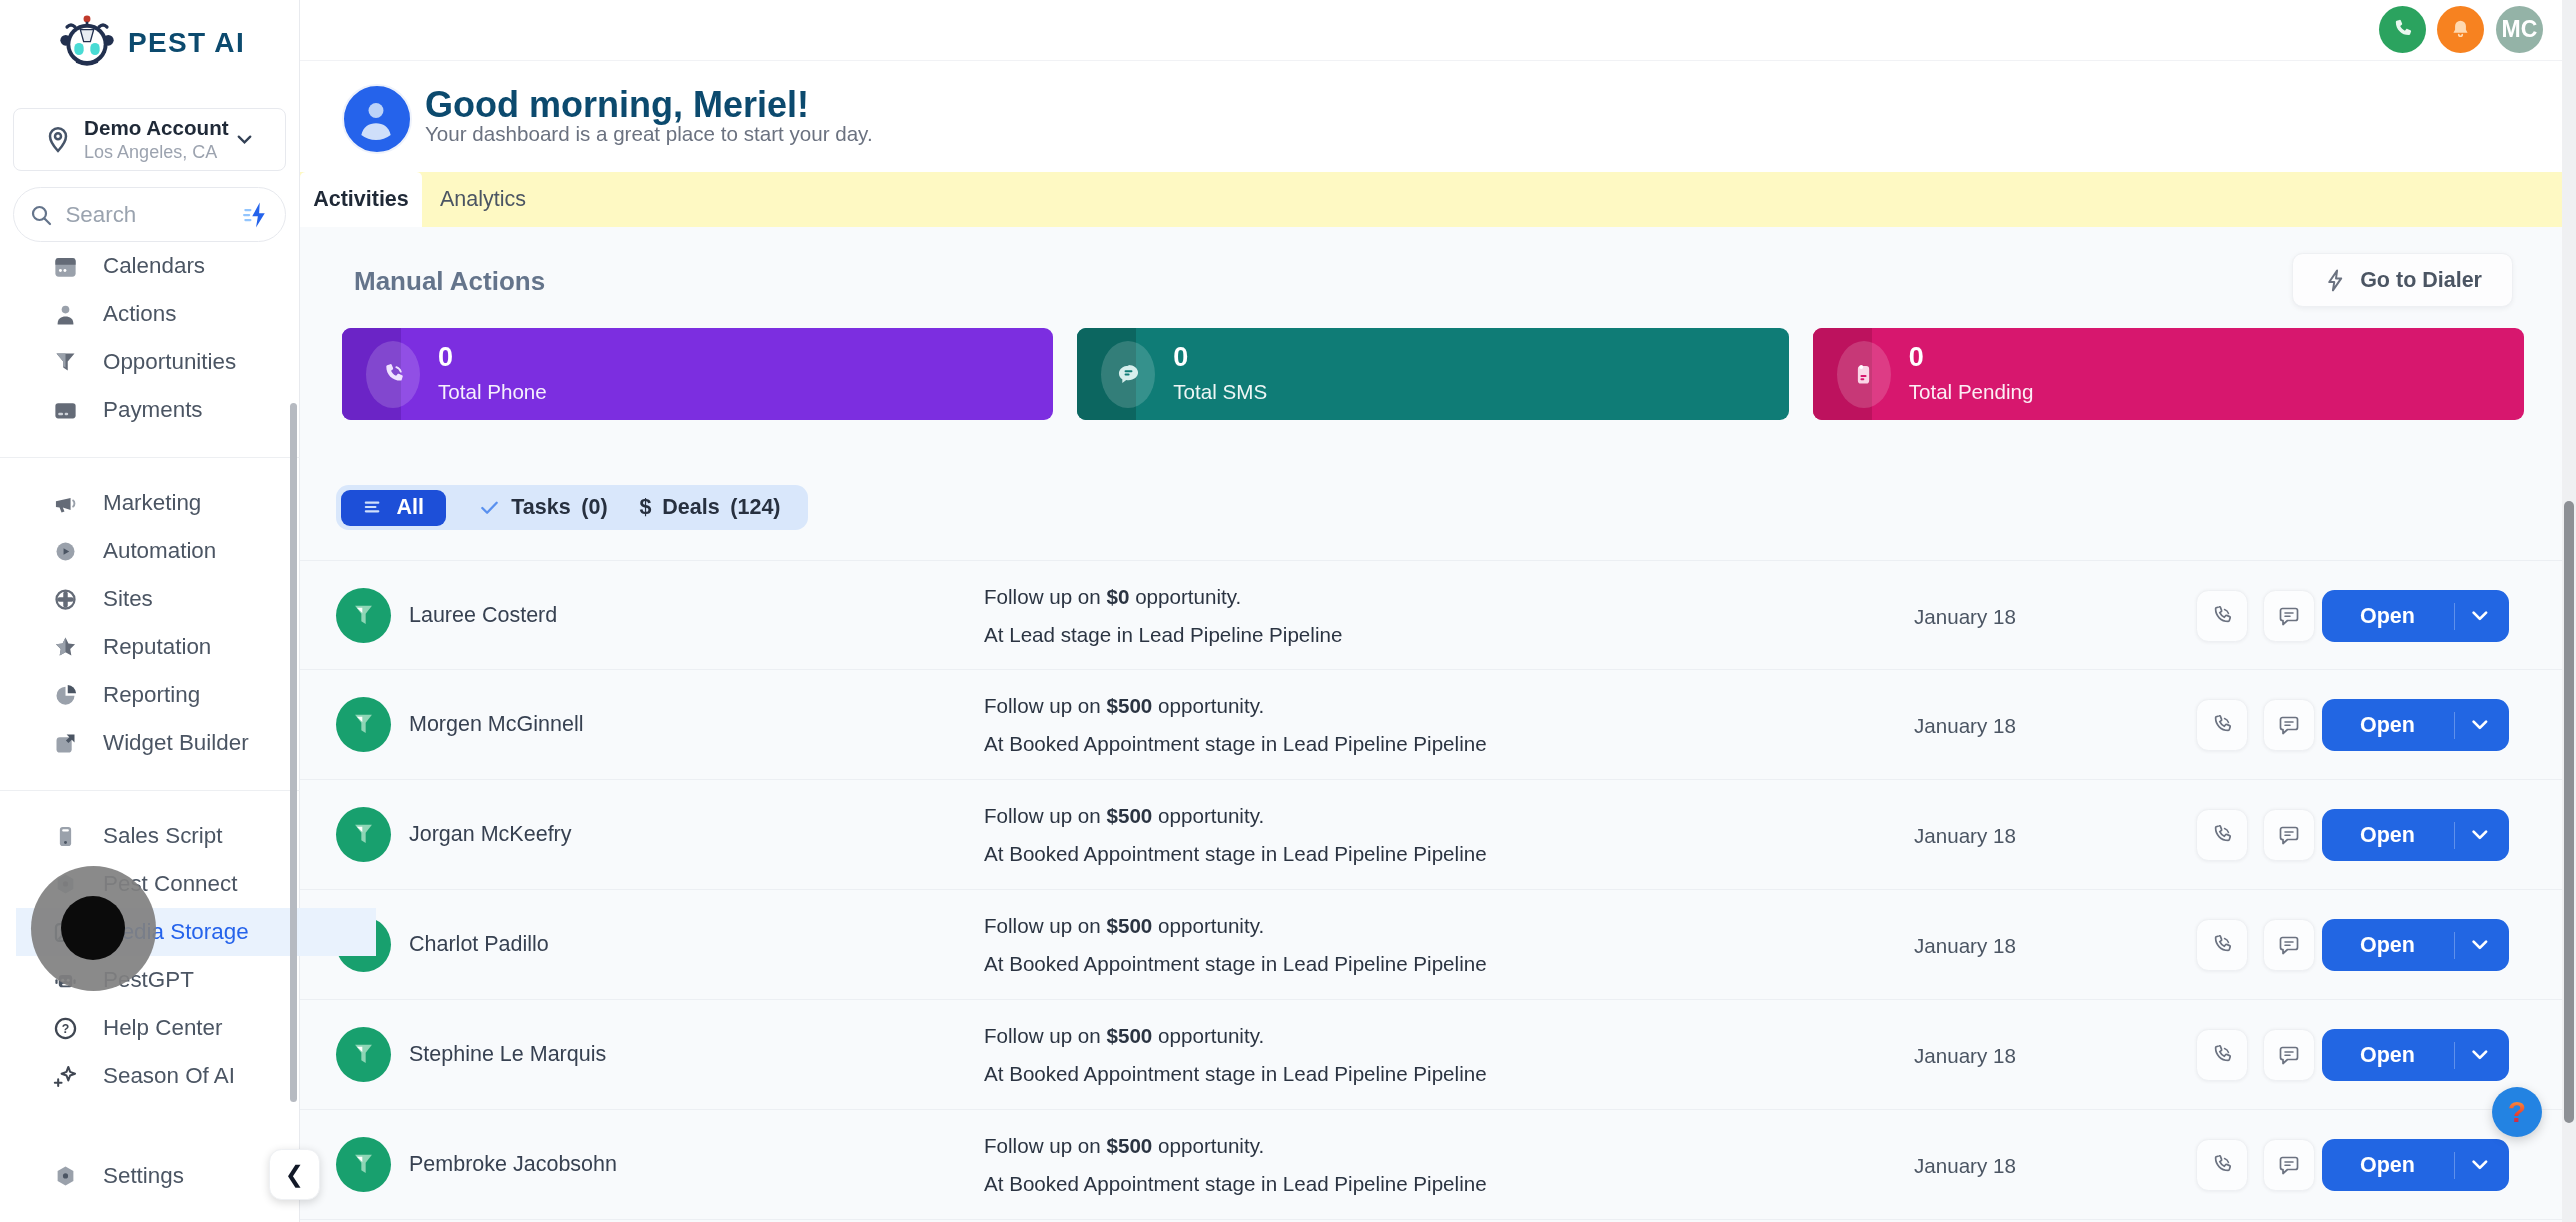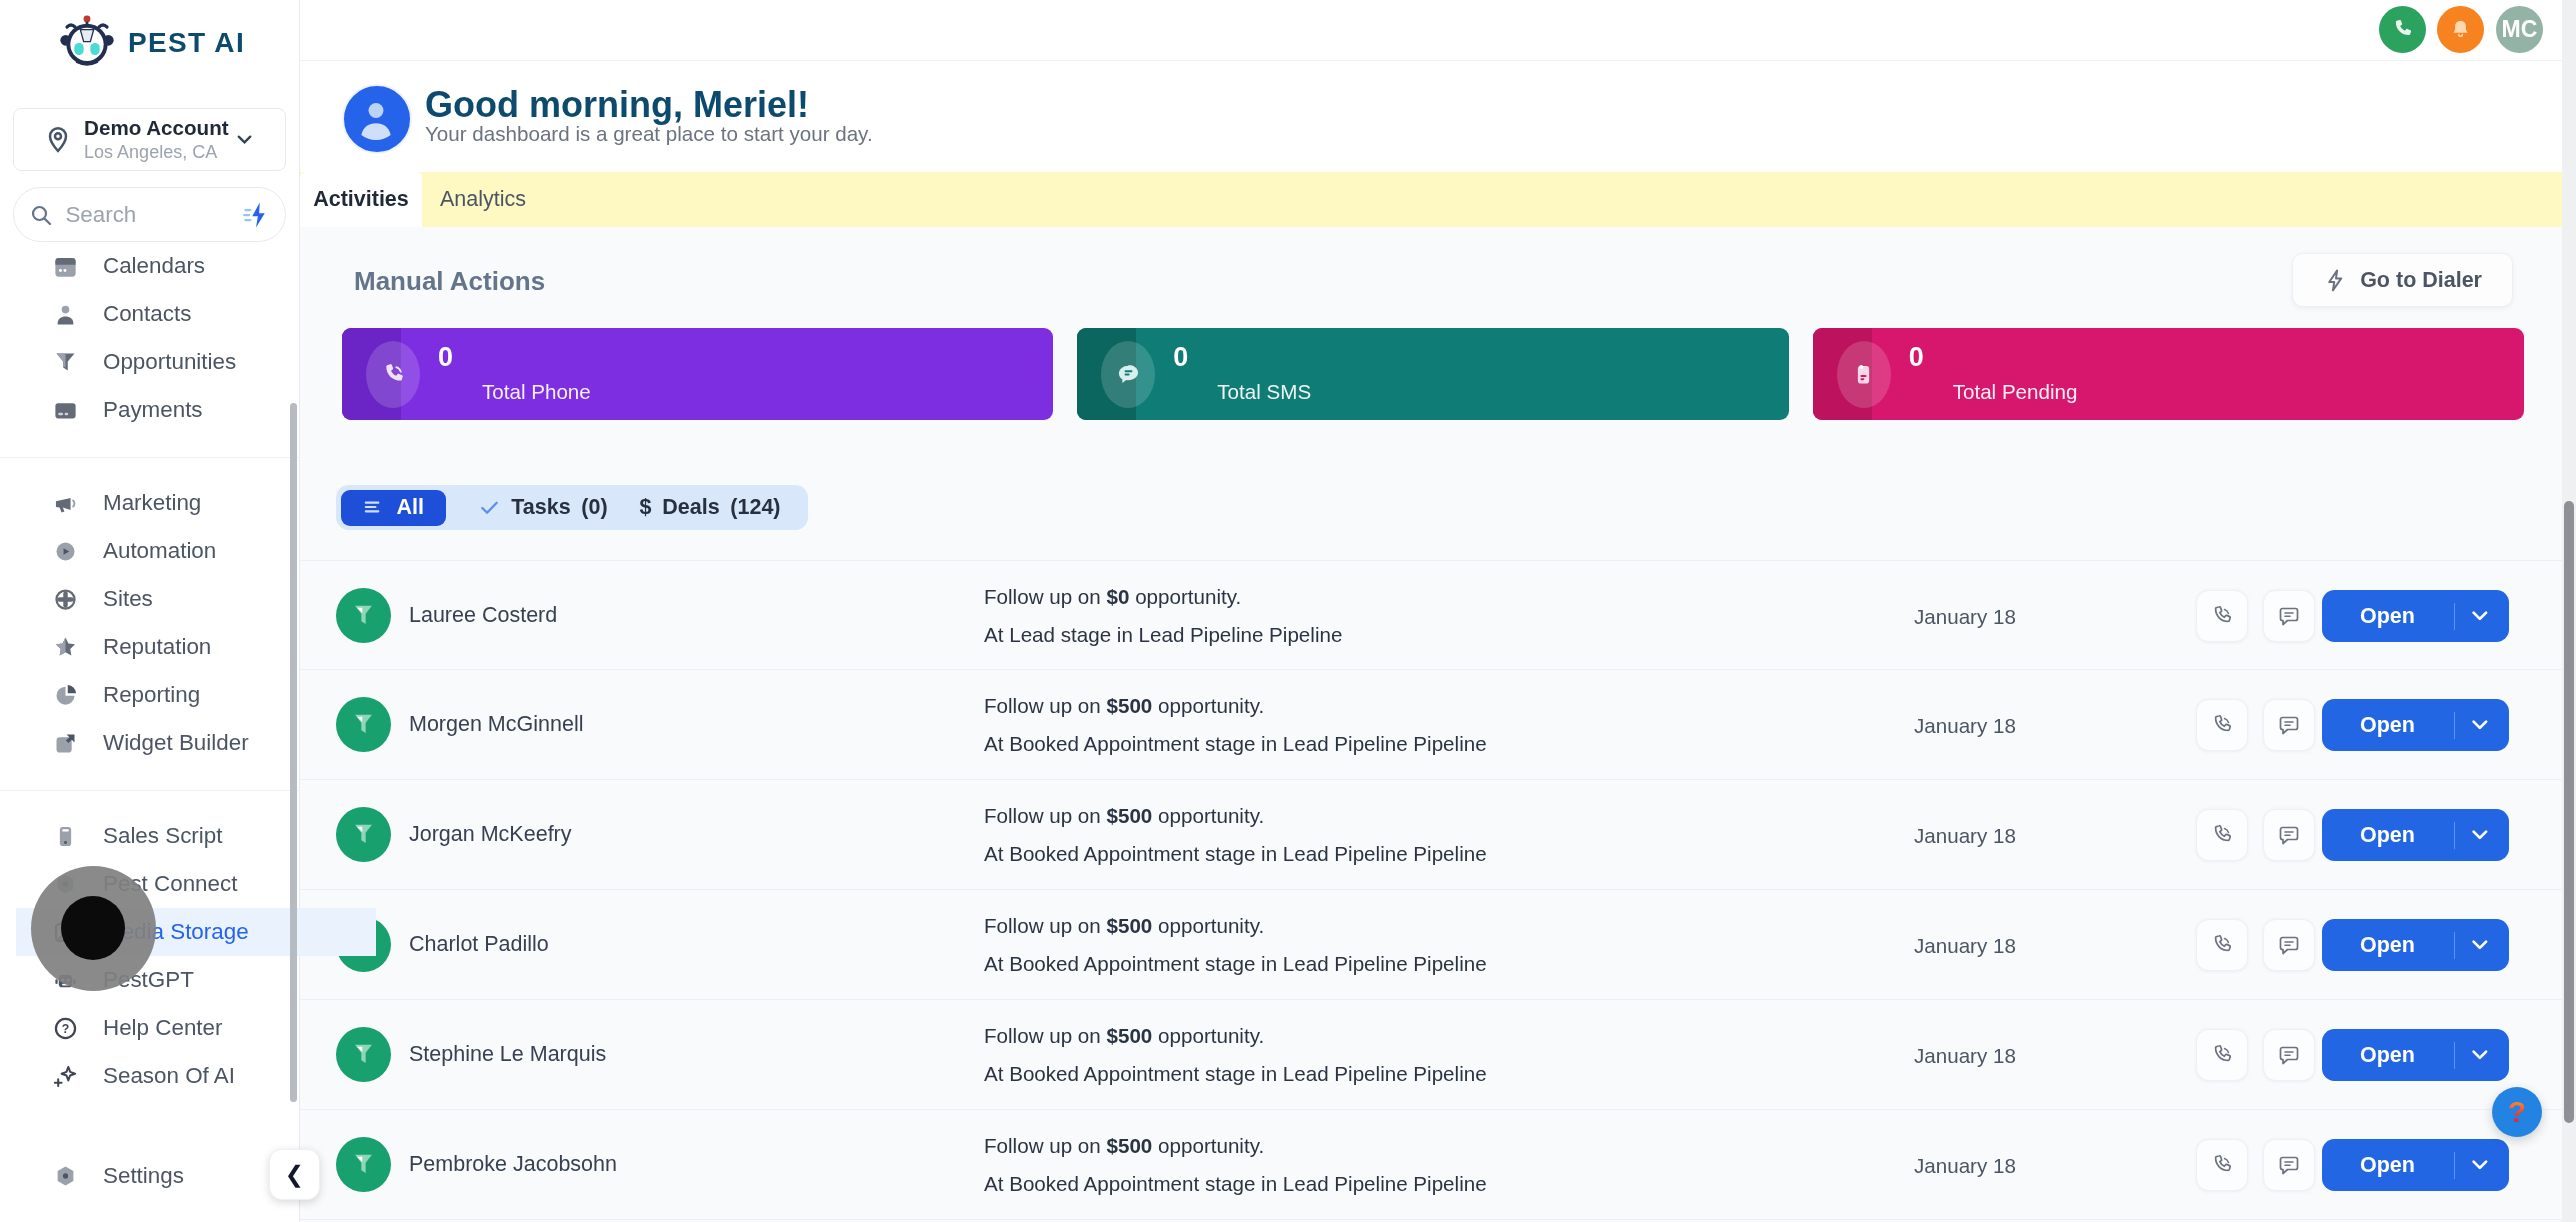--- a/index.html
+++ b/index.html
@@ -152,7 +152,7 @@
             <circle cx="12" cy="7.6" r="3.4" fill="#9aa1ab"></circle>
             <path d="M5 20c0-3.9 3.1-6.2 7-6.2s7 2.3 7 6.2v.8H5z" fill="#646b77"></path>
           </svg>
-        <span class="lbl">Contacts</span>
+        <span class="lbl">Actions</span>
       </div>
       <div class="nav-item">
         <svg width="27" height="27" viewBox="0 0 24 24">

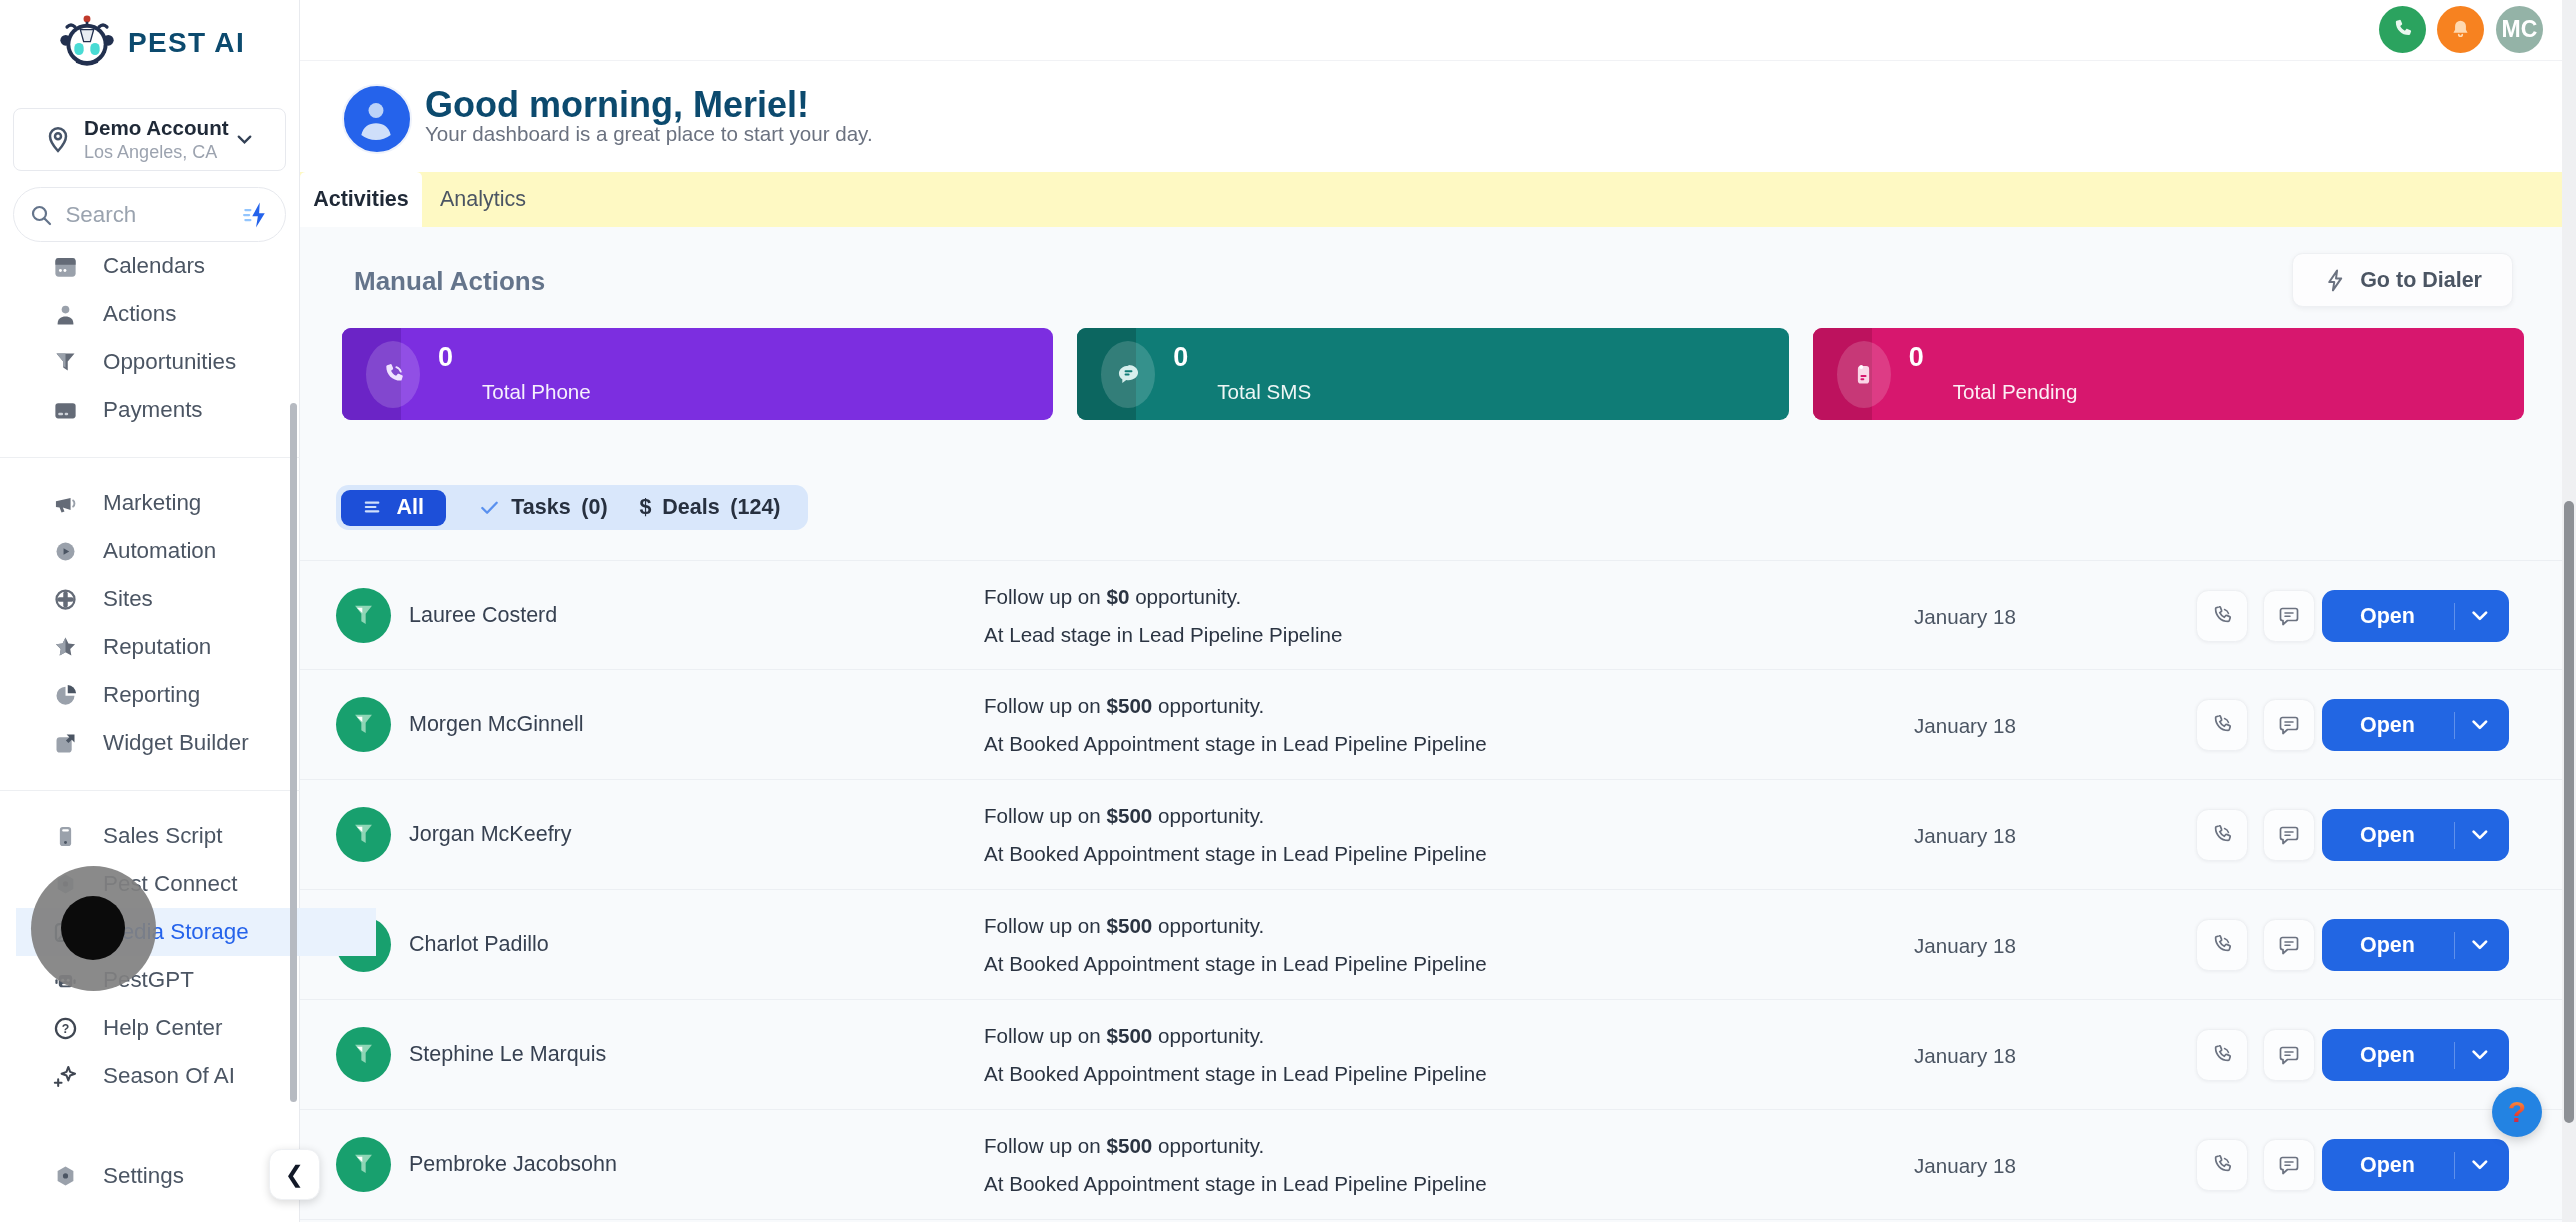--- a/index.html
+++ b/index.html
@@ -54,7 +54,7 @@
   .card .strip{position:absolute;left:0;top:0;width:59px;height:92px;}
   .card .oval{position:absolute;left:24px;top:12.5px;width:54px;height:67px;border-radius:50%;background:rgba(255,255,255,.16);display:flex;align-items:center;justify-content:center;}
   .card .val{position:absolute;left:96px;top:14.3px;font-size:27px;font-weight:800;}
-  .card .cap{position:absolute;left:96px;top:52px;font-size:20.6px;color:rgba(255,255,255,.93);margin-left:44px;}
+  .card .cap{position:absolute;left:96px;top:52px;font-size:20.6px;color:rgba(255,255,255,.93);}
   .card.purple{background:#7c2ee0;} .card.purple .strip{background:#6b24c6;}
   .card.teal{background:#0f7c76;}   .card.teal .strip{background:#0c6660;}
   .card.pink{background:#d7176e;}   .card.pink .strip{background:#bd125e;}

